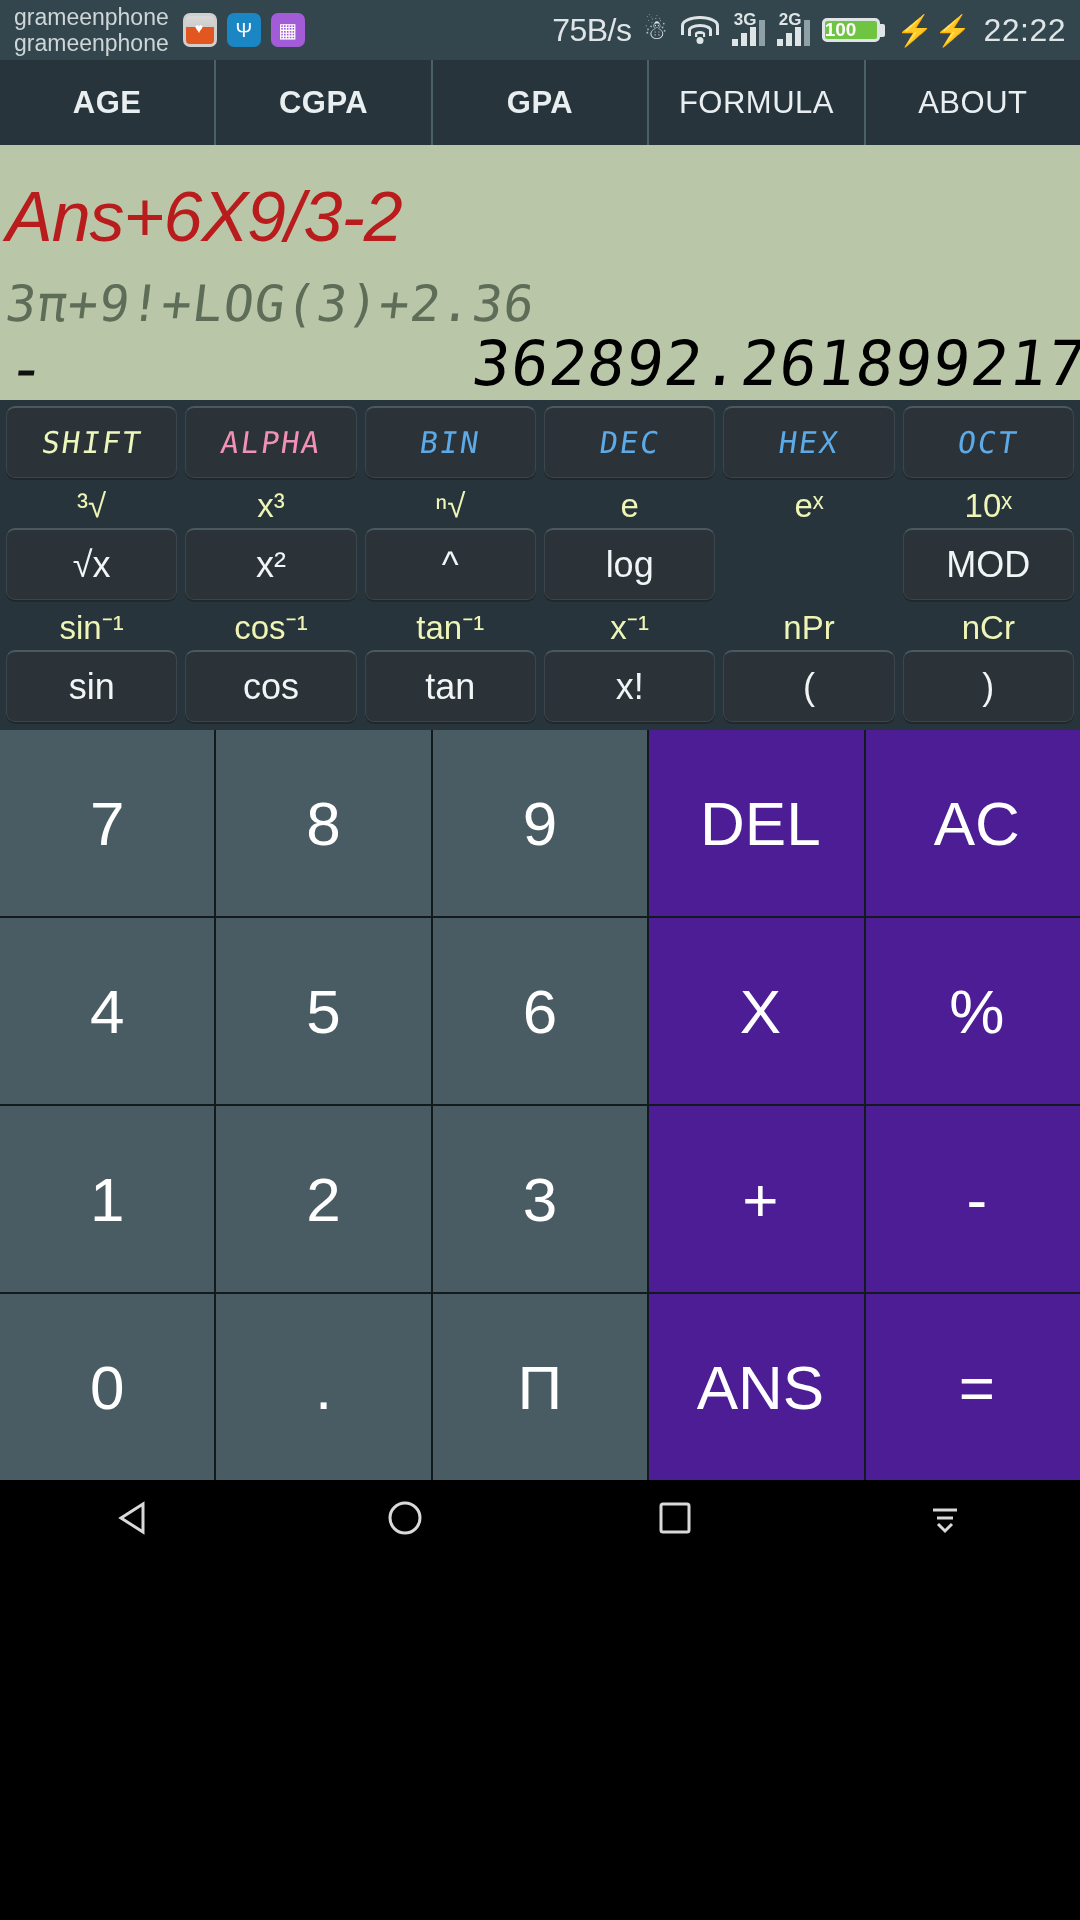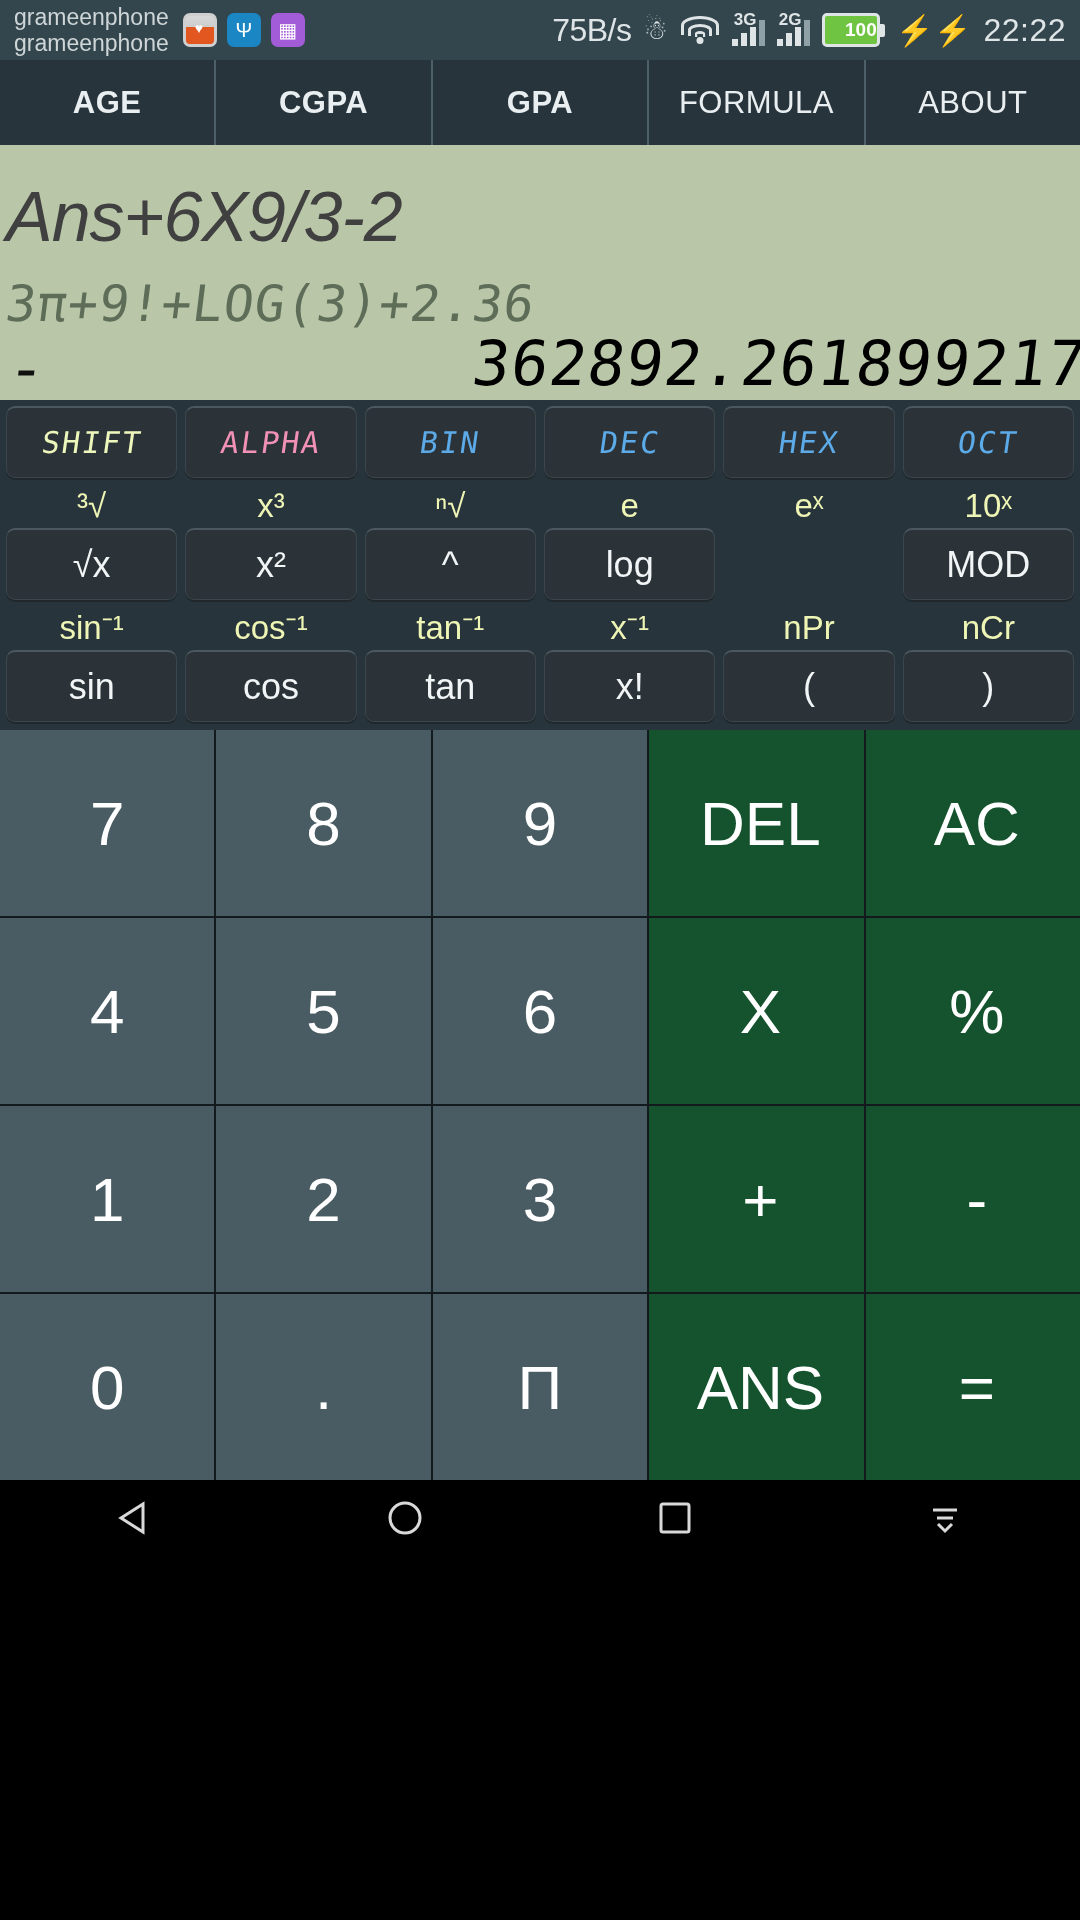--- a/index.html
+++ b/index.html
@@ -44,8 +44,8 @@
   .sig s.s4{height:26px; background:#8fa0a6;}
   .sig .bars{display:flex; align-items:flex-end; gap:3px; margin-top:12px;}
   .batt{ display:flex; align-items:center; }
-  .batt .shell{ width:58px; height:34px; border:3px solid #dfe5e7; border-radius:5px;
-      display:flex; align-items:center; justify-content:flex-end; background:#6fc442;}
+  .batt .shell{ width:58px; height:24px; border:3px solid #dfe5e7; border-radius:5px;
+      display:flex; align-items:center; justify-content:flex-start; background:#6fc442;}
   .batt .shell span{ font-size:19px; color:#fff; font-weight:bold; }
   .batt .nub{ width:5px; height:13px; background:#dfe5e7; border-radius:0 2px 2px 0;}
   .bolt{ font-size:30px; }

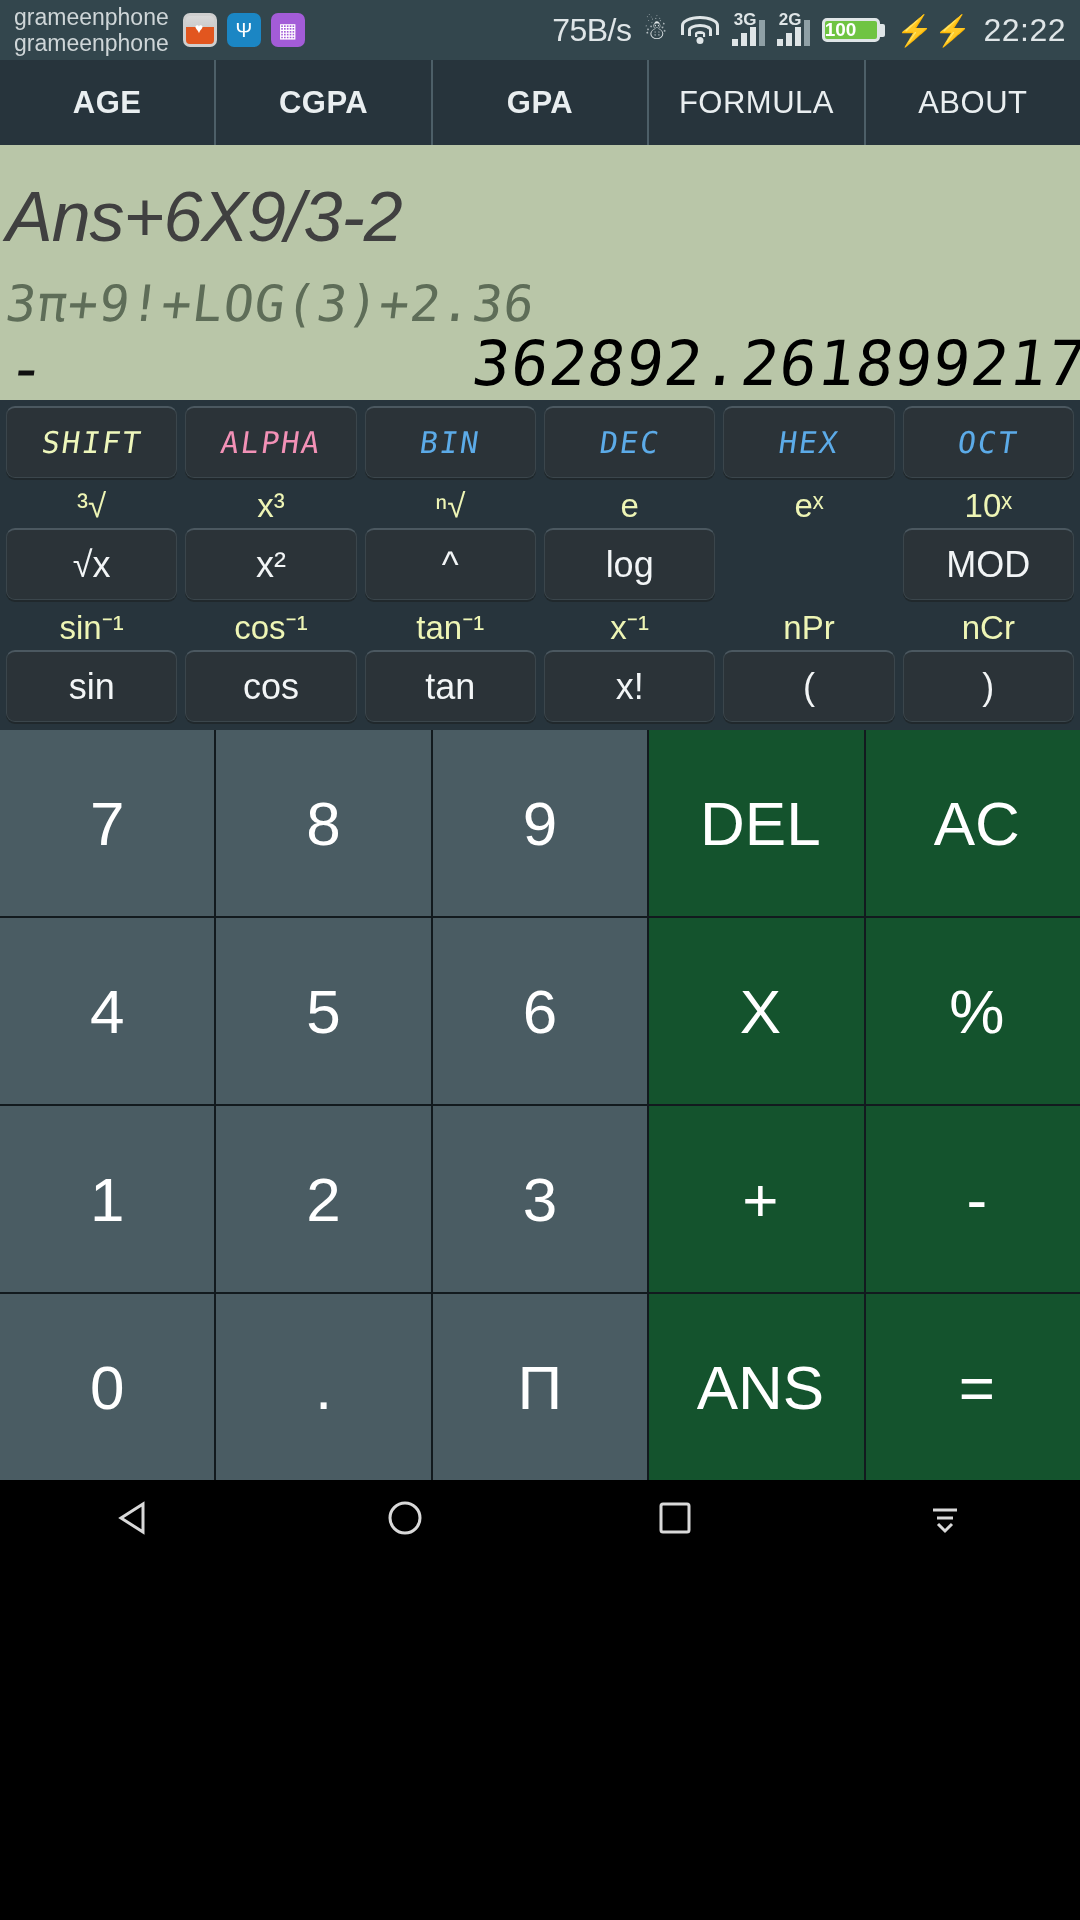--- a/index.html
+++ b/index.html
@@ -63,7 +63,7 @@
   .display{ position:relative; width:1080px; height:255px; background:#b9c6a8;
             overflow:hidden; }
   .expr{ position:absolute; left:6px; top:32px; font-size:70px; font-style:italic;
-         color:#404040; white-space:nowrap; letter-spacing:-1px;}
+         color:#b91c1c; white-space:nowrap; letter-spacing:-1px;}
   .prev{ position:absolute; left:6px; top:130px; font-size:50px; color:#5e6d58;
          font-family:"DejaVu Sans Mono", monospace; letter-spacing:1px;
          transform:skewX(-7deg); white-space:nowrap;}

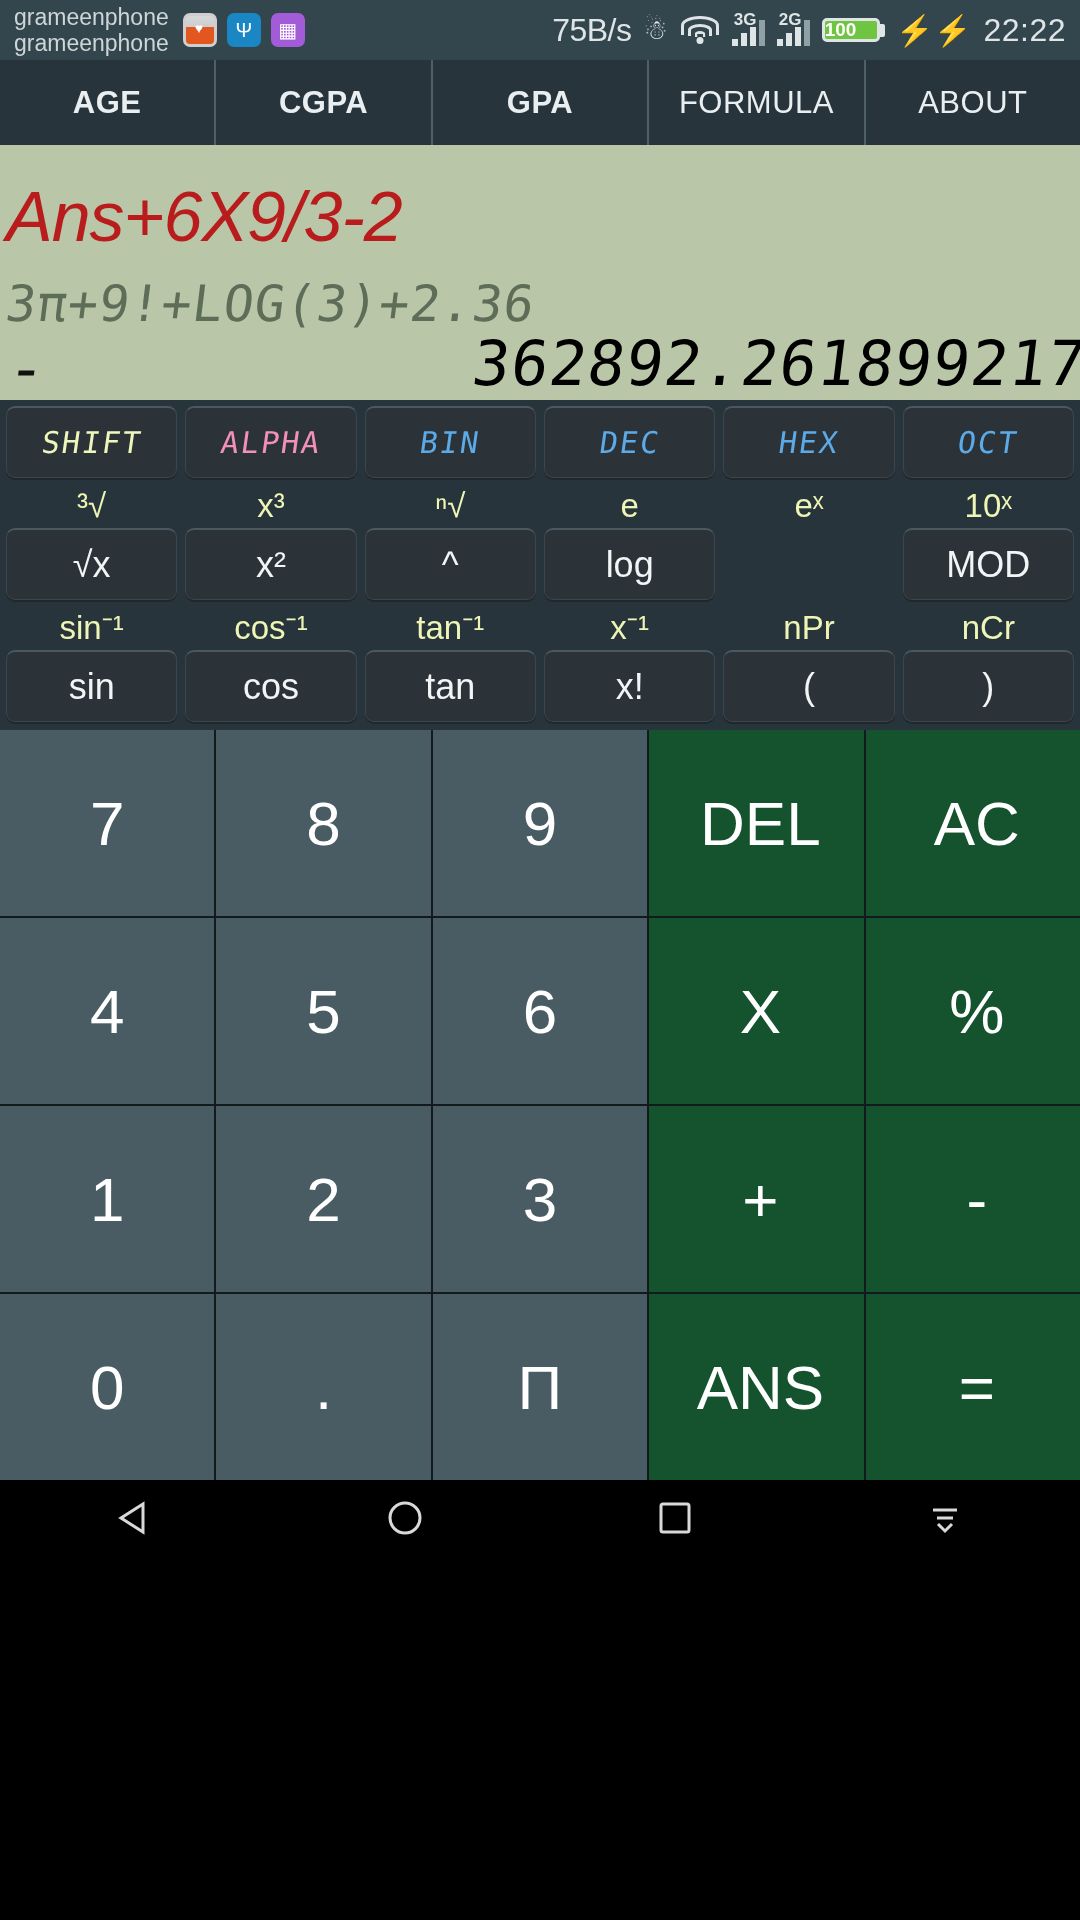--- a/index.html
+++ b/index.html
@@ -99,7 +99,7 @@
         background:#121a1e; gap:2px;}
   .nkey{ background:#4a5c63; display:flex; align-items:center; justify-content:center;
          color:#fff; font-size:62px; font-weight:normal;}
-  .nkey.op{ background:#14532d;padding-left:8px; }
+  .nkey.op{ background:#4c1d95;padding-left:8px; }
 
   
   .nav{ width:1080px; height:80px; background:#000; display:flex;

